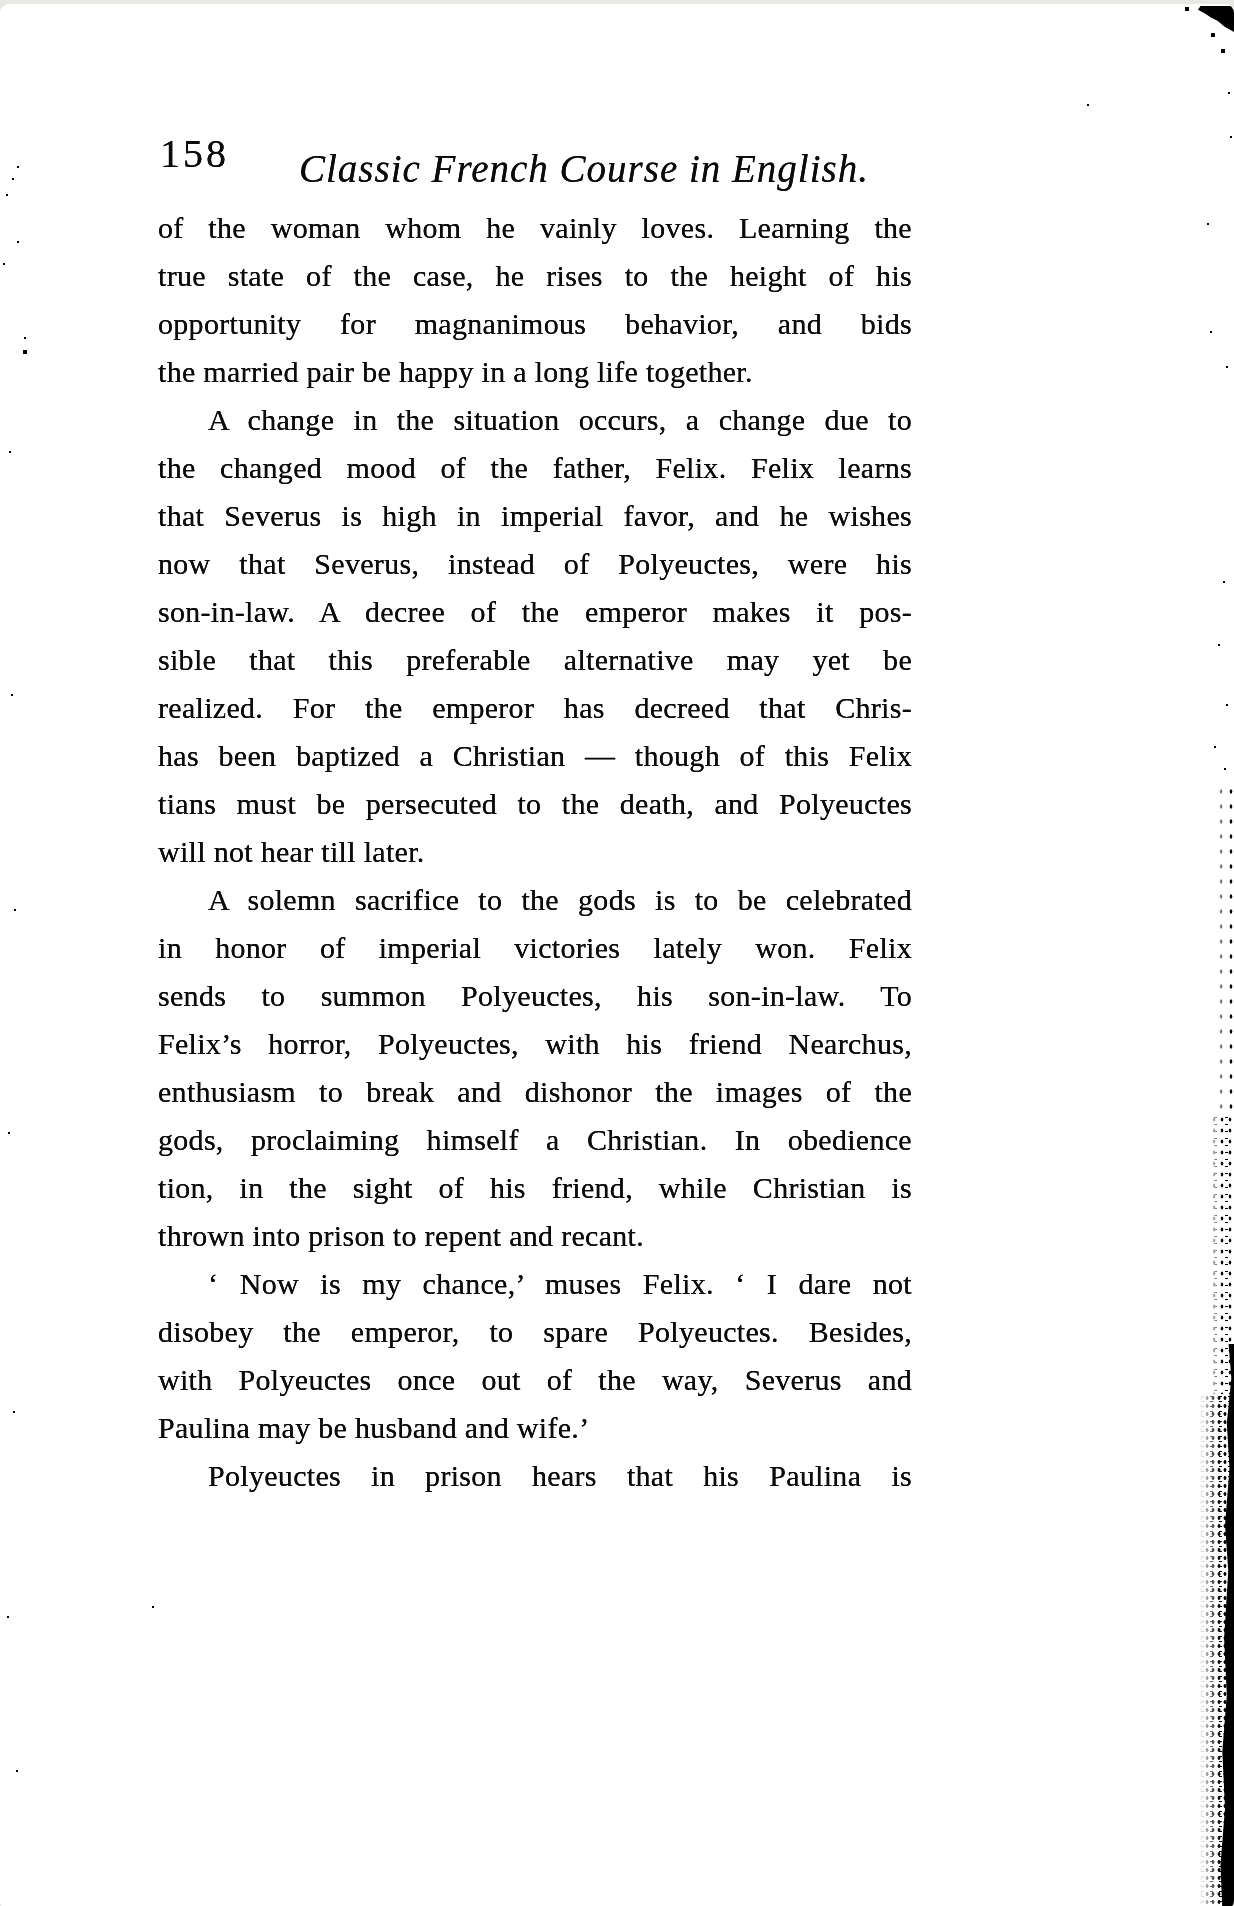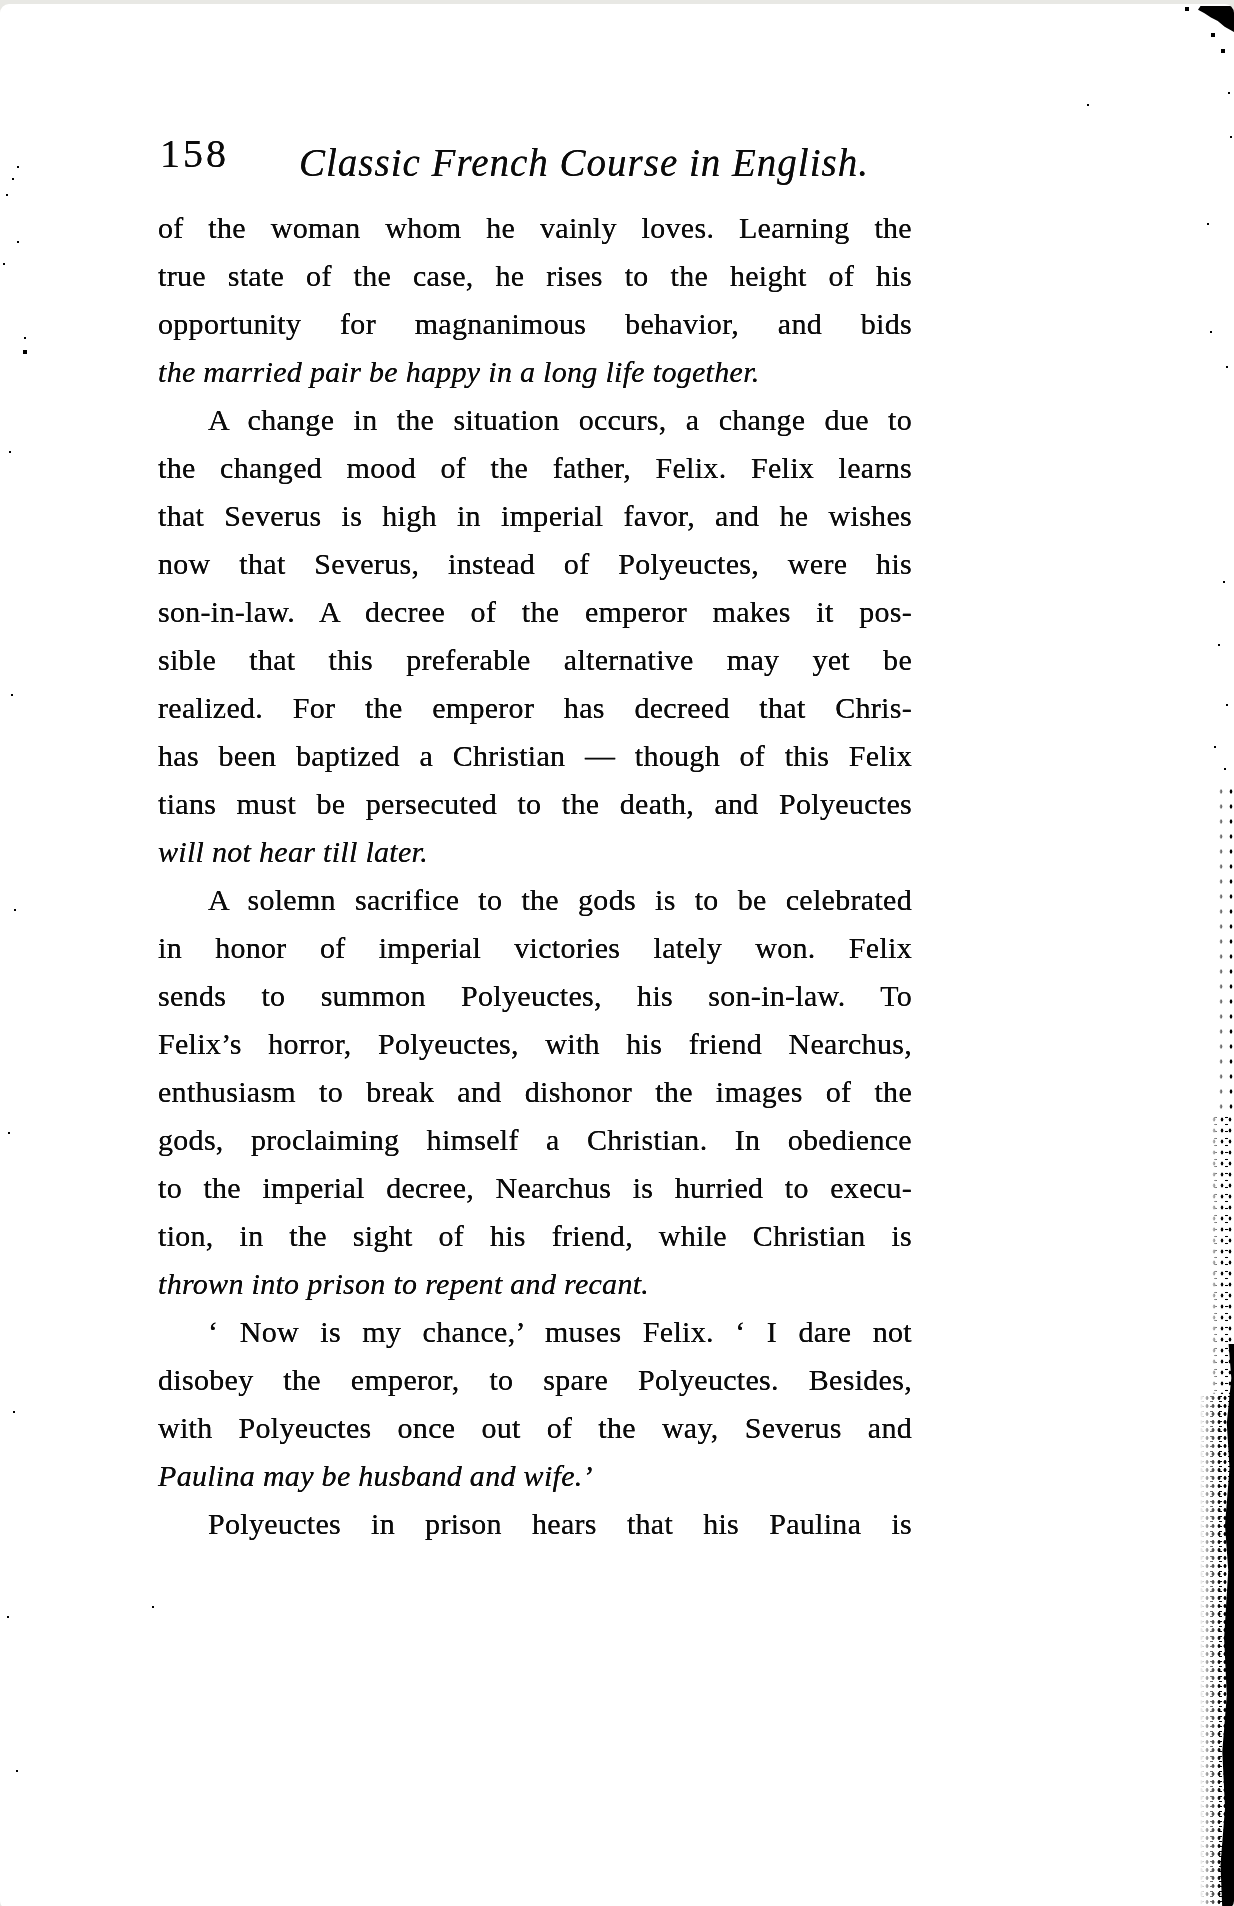--- a/index.html
+++ b/index.html
@@ -21,7 +21,7 @@
     text-shadow:0 0 0.6px #000;
   }
   .running-title{
-    position:absolute;left:0;right:0;top:14px;
+    position:absolute;left:0;right:0;top:20px;
     padding-left:96px;
     text-align:center;
     font-style:italic;

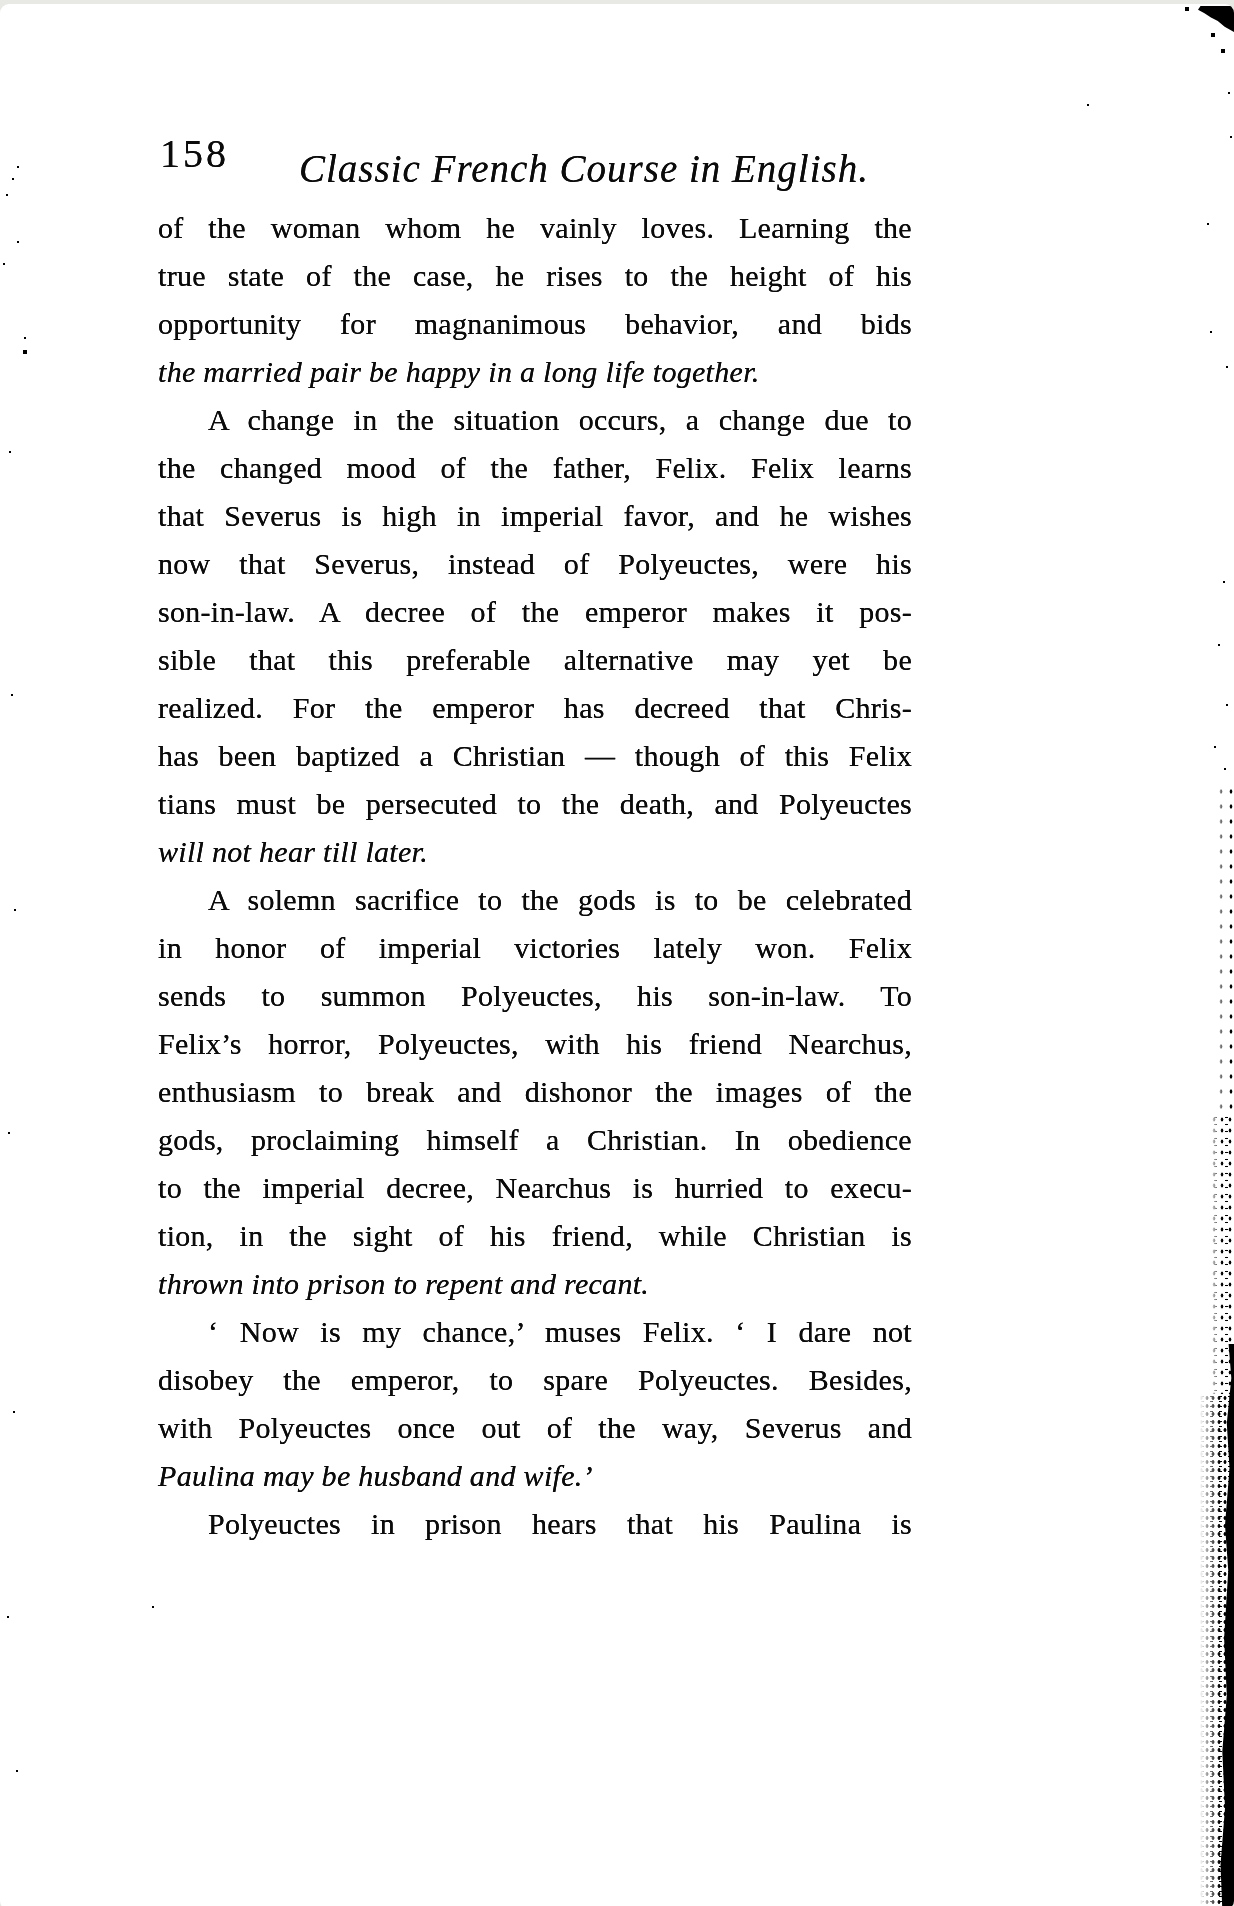--- a/index.html
+++ b/index.html
@@ -45,7 +45,7 @@
     white-space:normal;
   }
   .line.first{text-indent:50px;}
-  .line.no-stretch{text-align-last:left;font-style:italic;}
+  .line.no-stretch{text-align-last:left;}
   
   .corner-blob{
     position:absolute;top:2px;right:0;width:36px;height:26px;

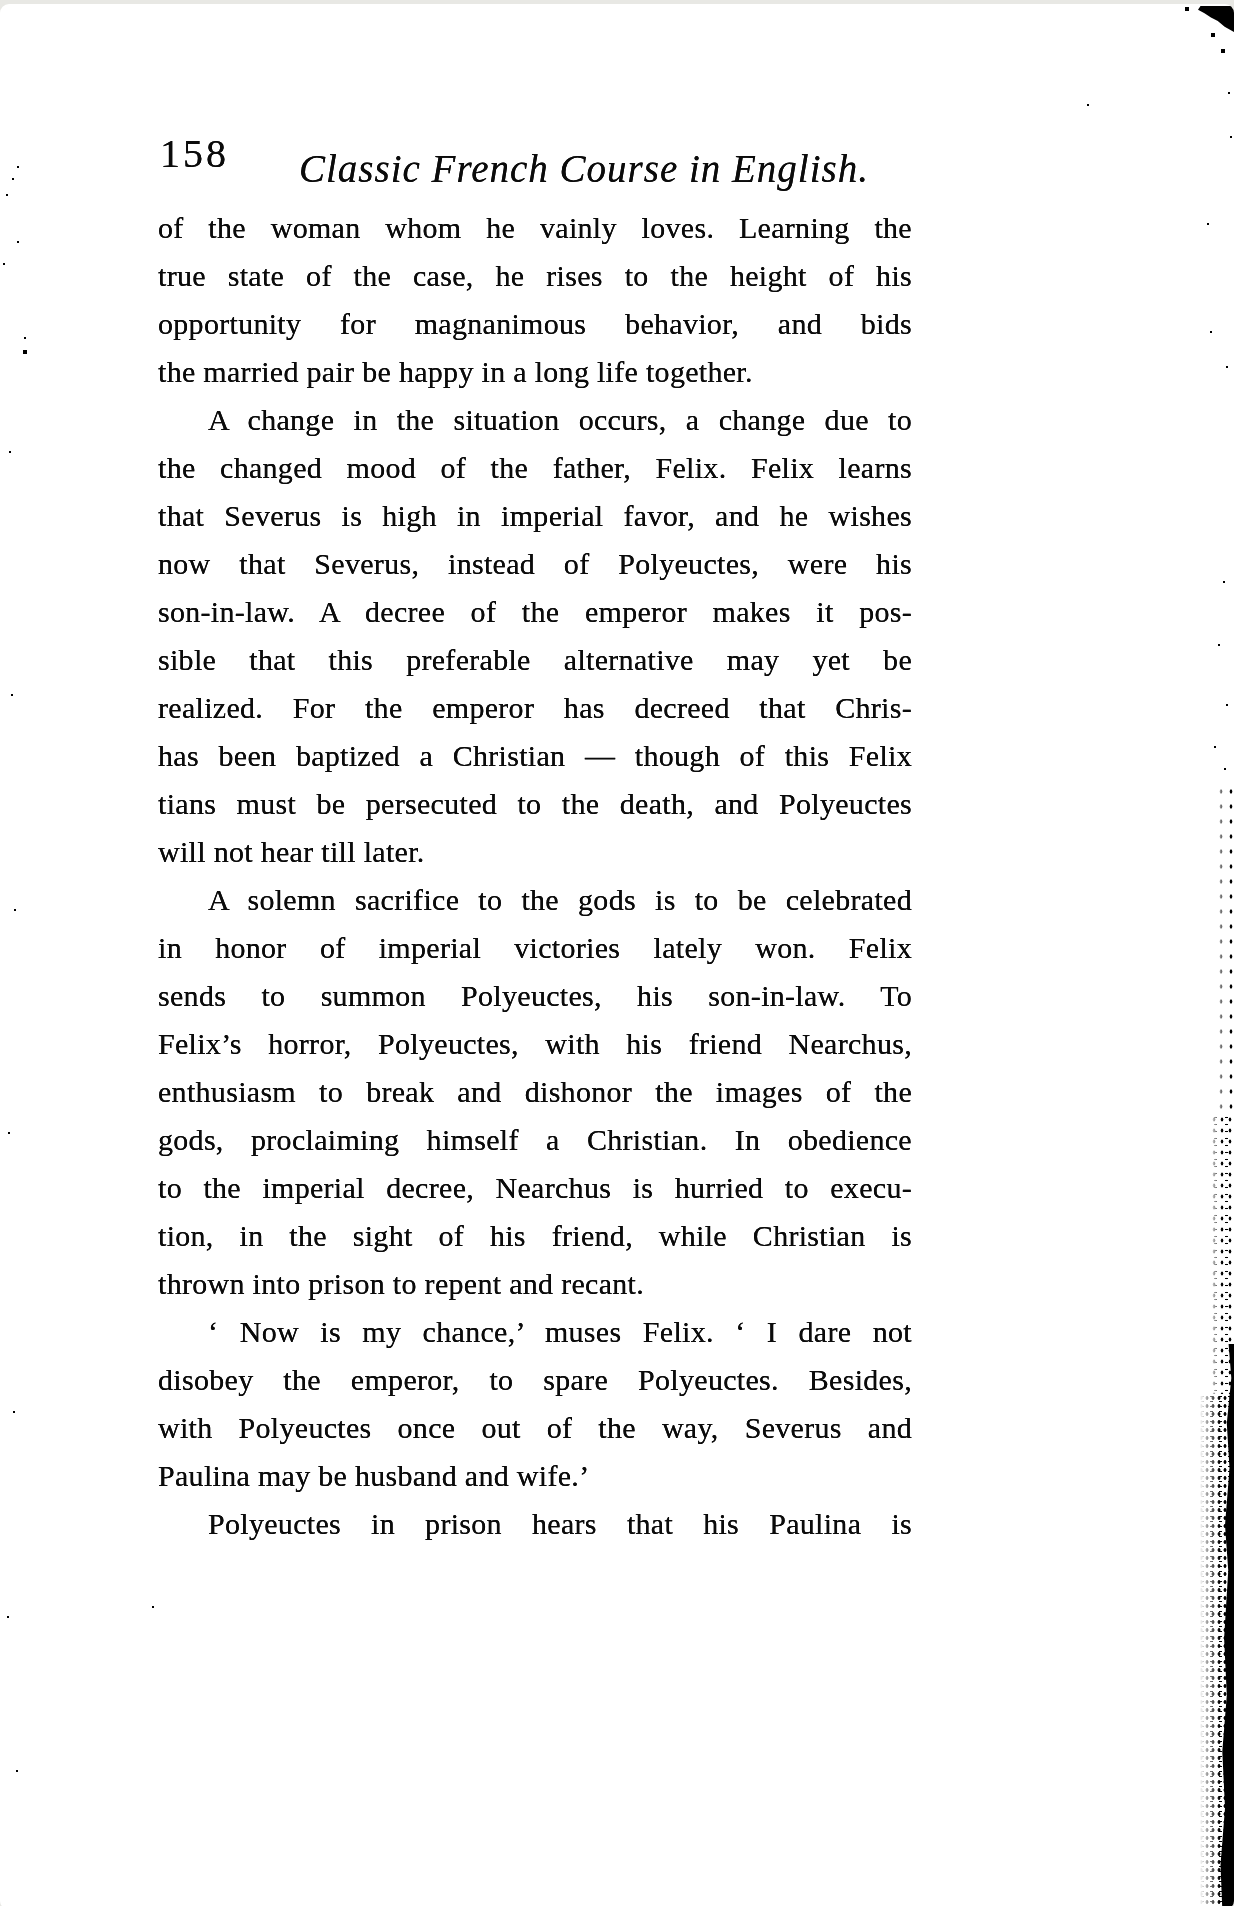--- a/index.html
+++ b/index.html
@@ -135,7 +135,6 @@
         <div class="line">Felix’s horror, Polyeuctes, with his friend Nearchus,</div>
         <div class="line">enthusiasm to break and dishonor the images of the</div>
         <div class="line">gods, proclaiming himself a Christian.  In obedience</div>
-        <div class="line">to the imperial decree, Nearchus is hurried to execu-</div>
         <div class="line">tion, in the sight of his friend, while Christian is</div>
         <div class="line no-stretch">thrown into prison to repent and recant.</div>
       </div>

